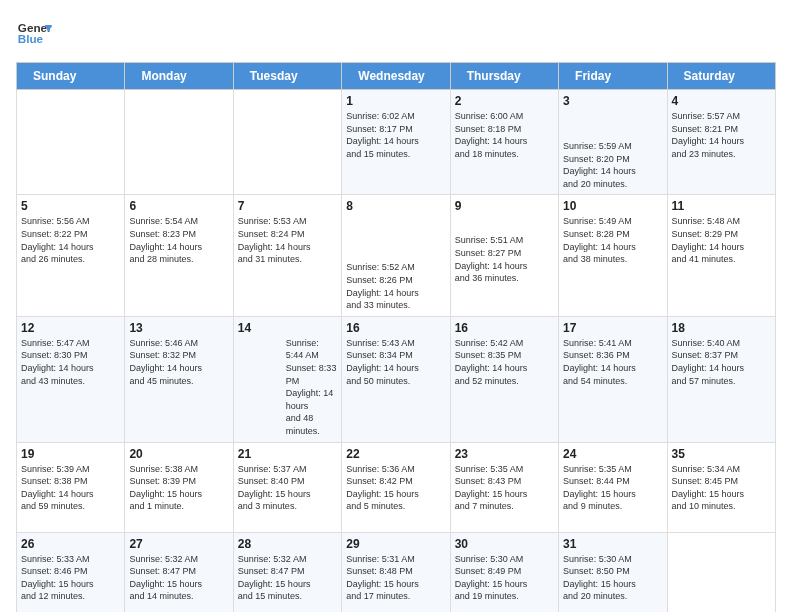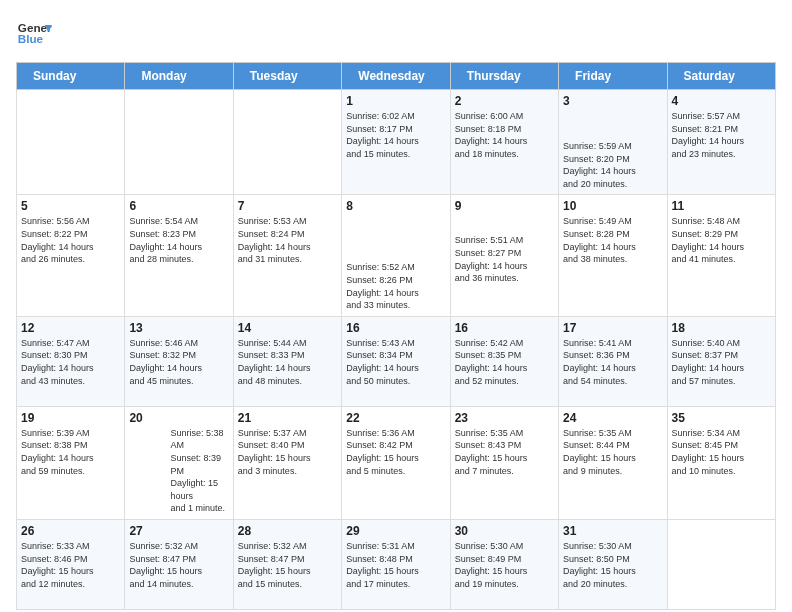--- a/index.html
+++ b/index.html
@@ -209,7 +209,7 @@
         </td>
         <td>
           <span class="day-number">14</span>
-          <div class="day-info" style="white-space: pre-line;">Sunrise: 5:44 AM
+          <div class="day-info" style="white-space: pre-line; margin-left: 48px;">Sunrise: 5:44 AM
 Sunset: 8:33 PM
 Daylight: 14 hours
 and 48 minutes.</div>

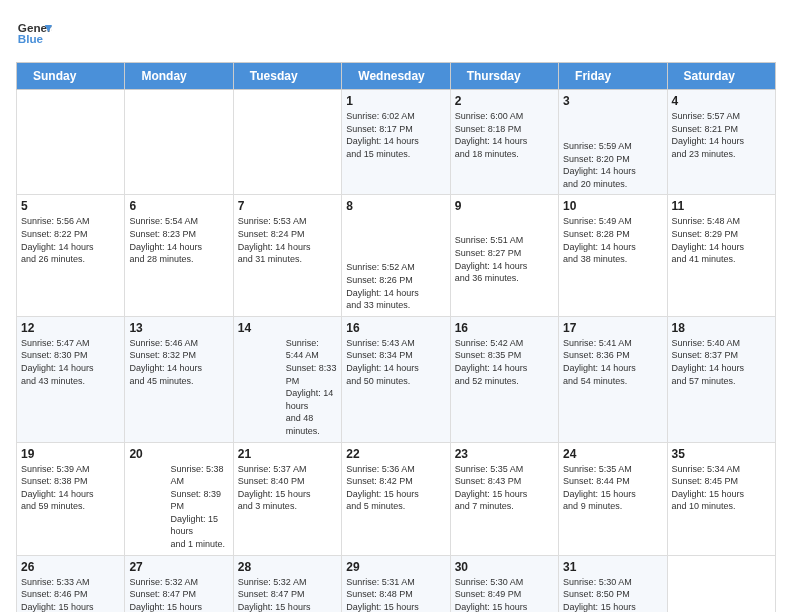--- a/index.html
+++ b/index.html
@@ -253,7 +253,7 @@
         </td>
         <td>
           <span class="day-number">20</span>
-          <div class="day-info" style="white-space: pre-line; margin-left: 41px;">Sunrise: 5:38 AM
+          <div class="day-info" style="white-space: pre-line;">Sunrise: 5:38 AM
 Sunset: 8:39 PM
 Daylight: 15 hours
 and 1 minute.</div>

